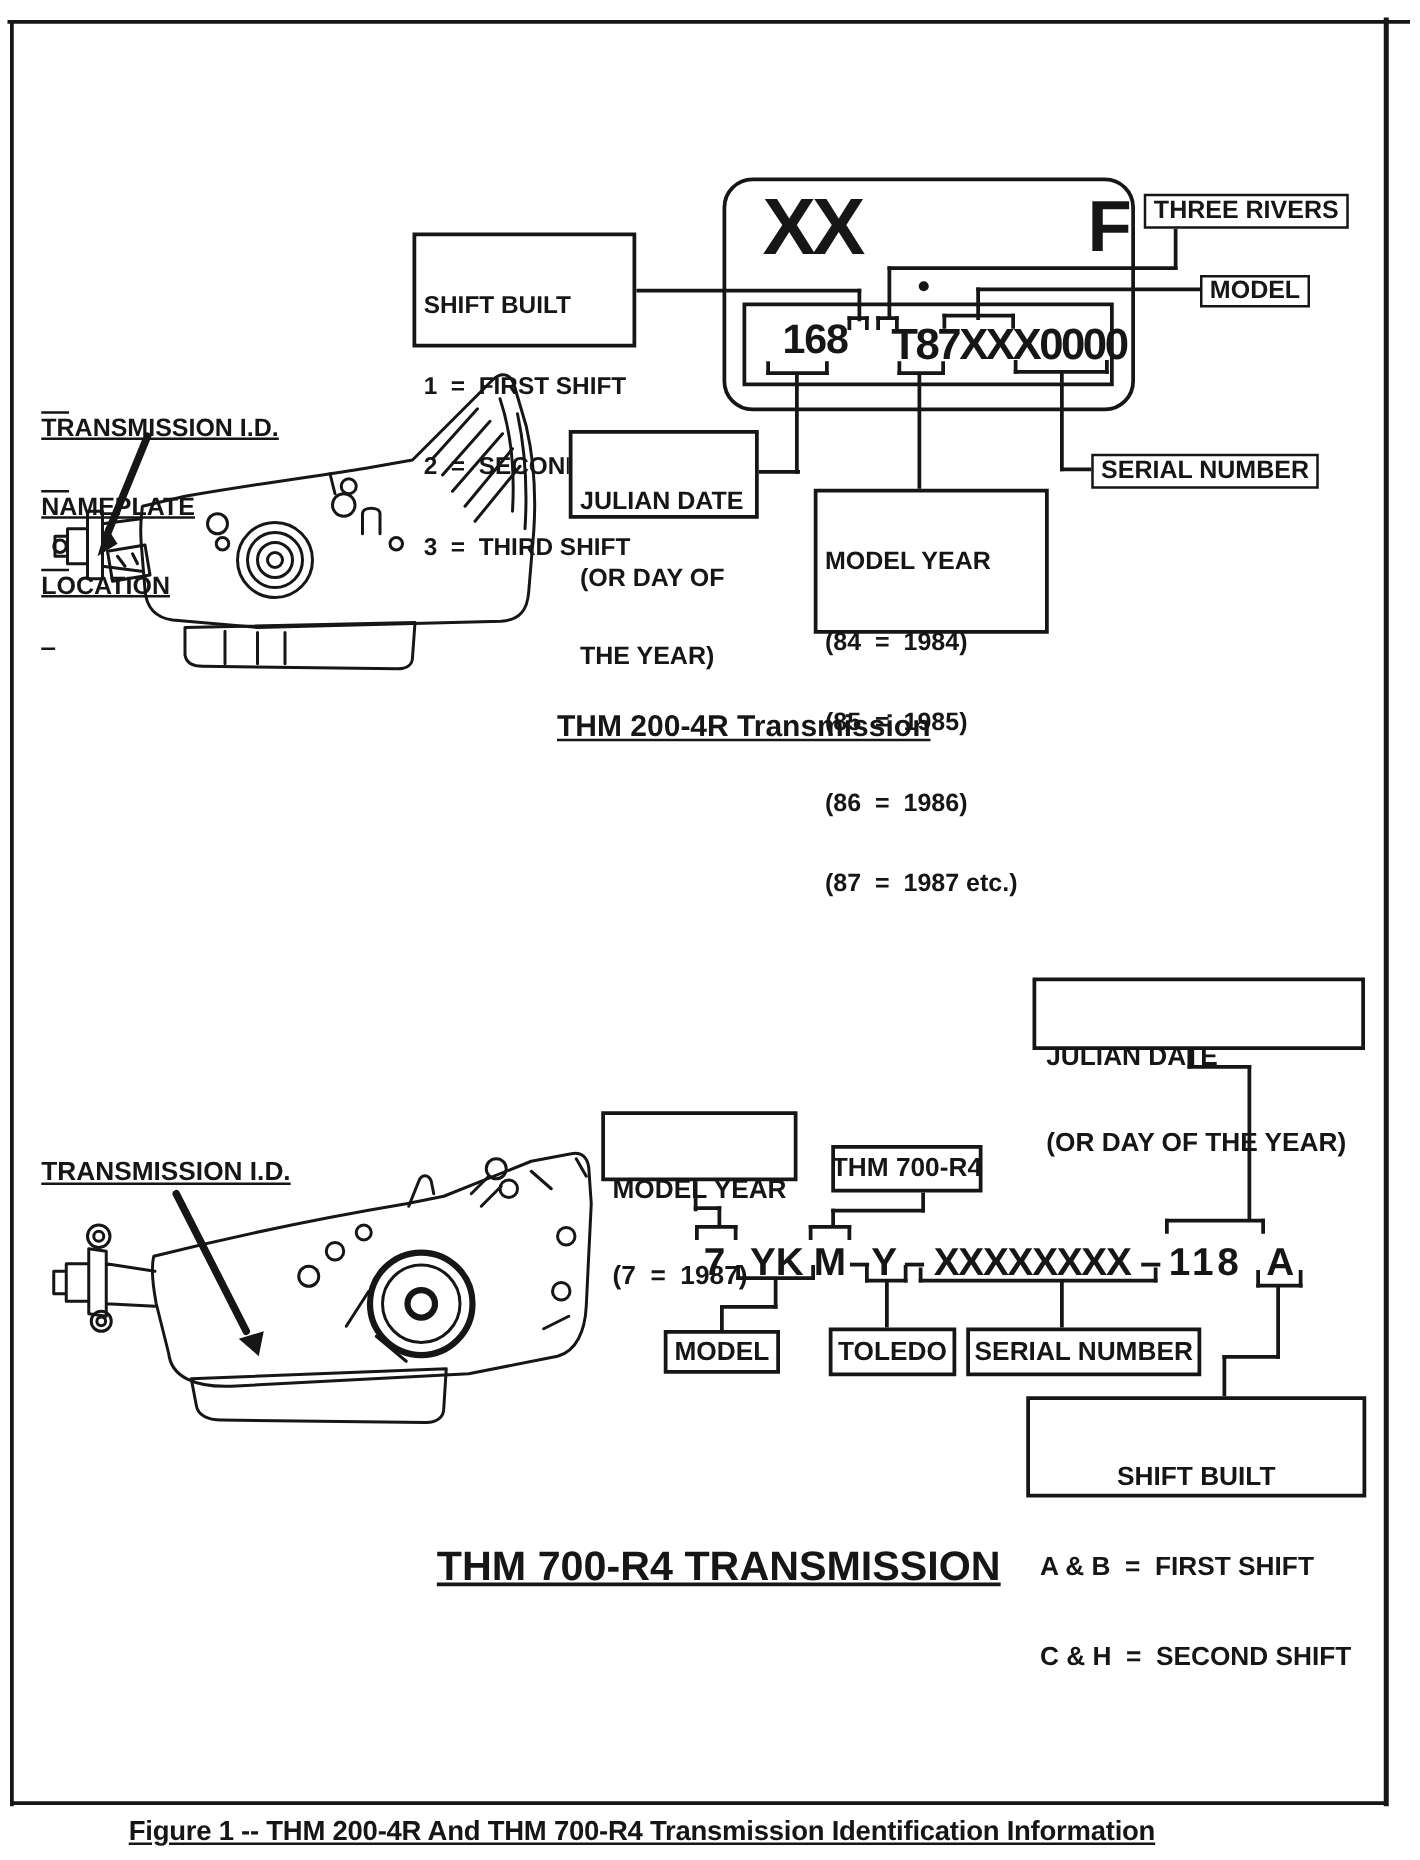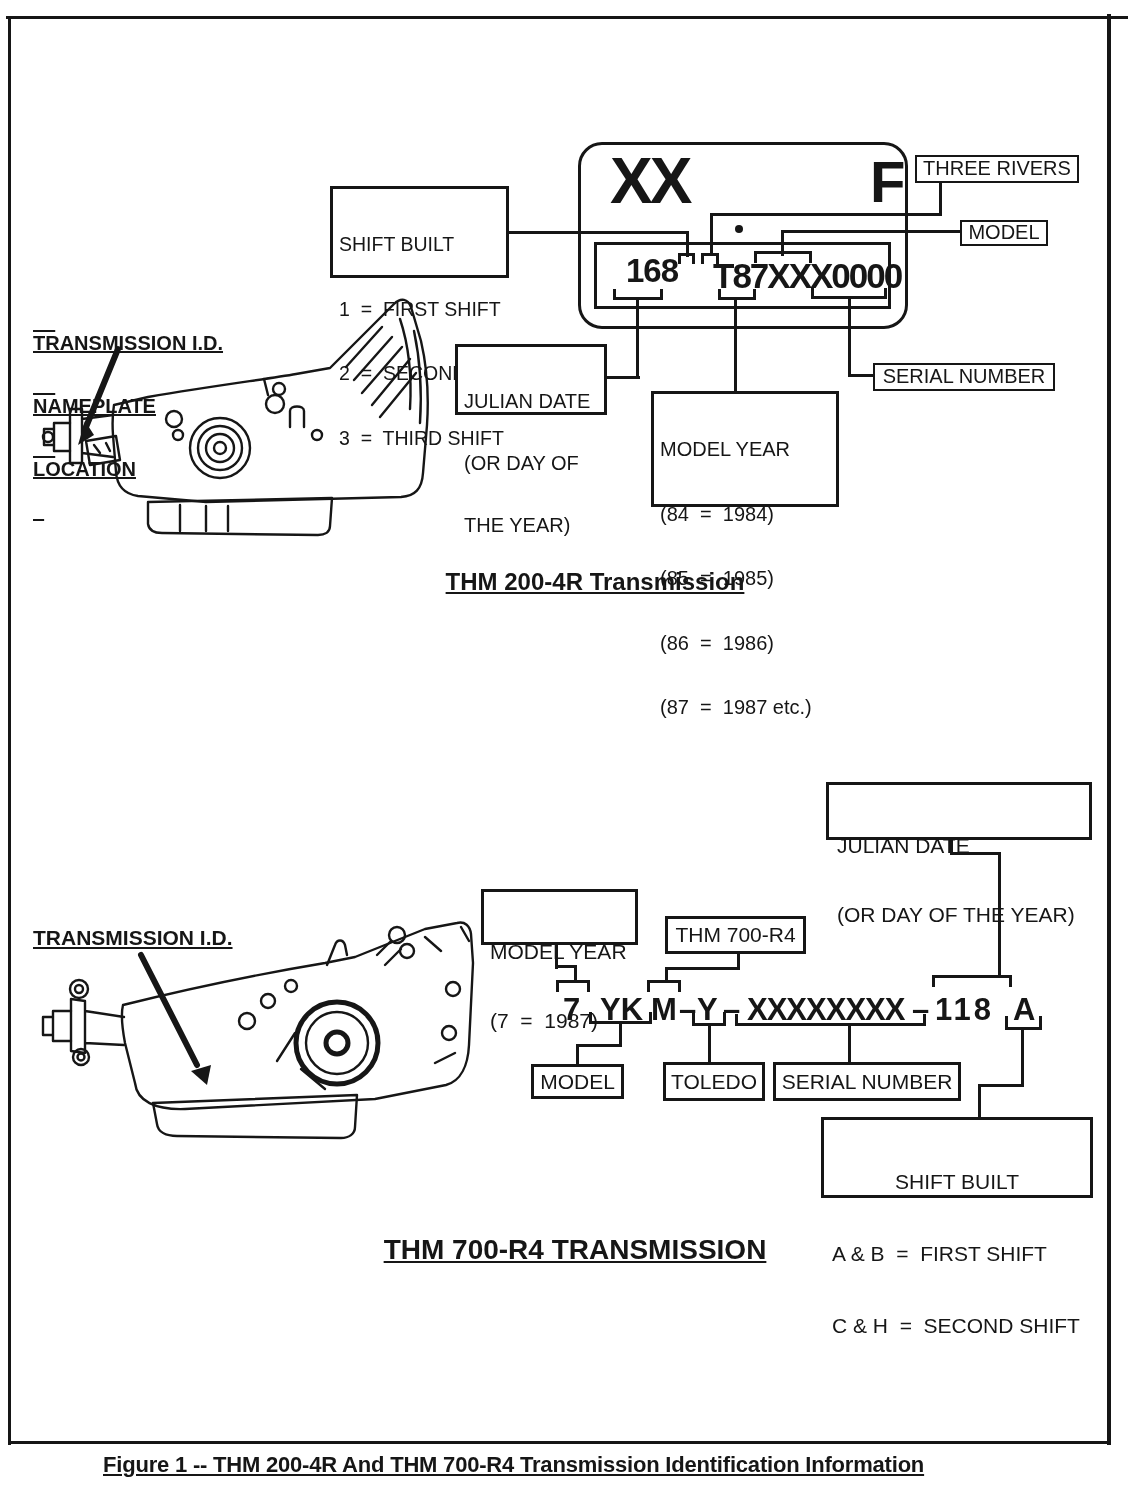--- a/index.html
+++ b/index.html
@@ -14,7 +14,7 @@
   .brk-b{ position:absolute; border:3px solid var(--ink); border-top:none; background:transparent; z-index:2; }
 
   .box{ position:absolute; border:3px solid var(--ink); background:var(--paper); z-index:3;
-        font-weight:normal; font-size:20px; line-height:21.5px; padding:2px 6px; white-space:pre; }
+        font-weight:bold; font-size:20px; line-height:21.5px; padding:2px 6px; white-space:pre; }
   .box.thin{ border-width:2px; }
   .box.center{ display:flex; align-items:center; justify-content:center; text-align:center; }
 

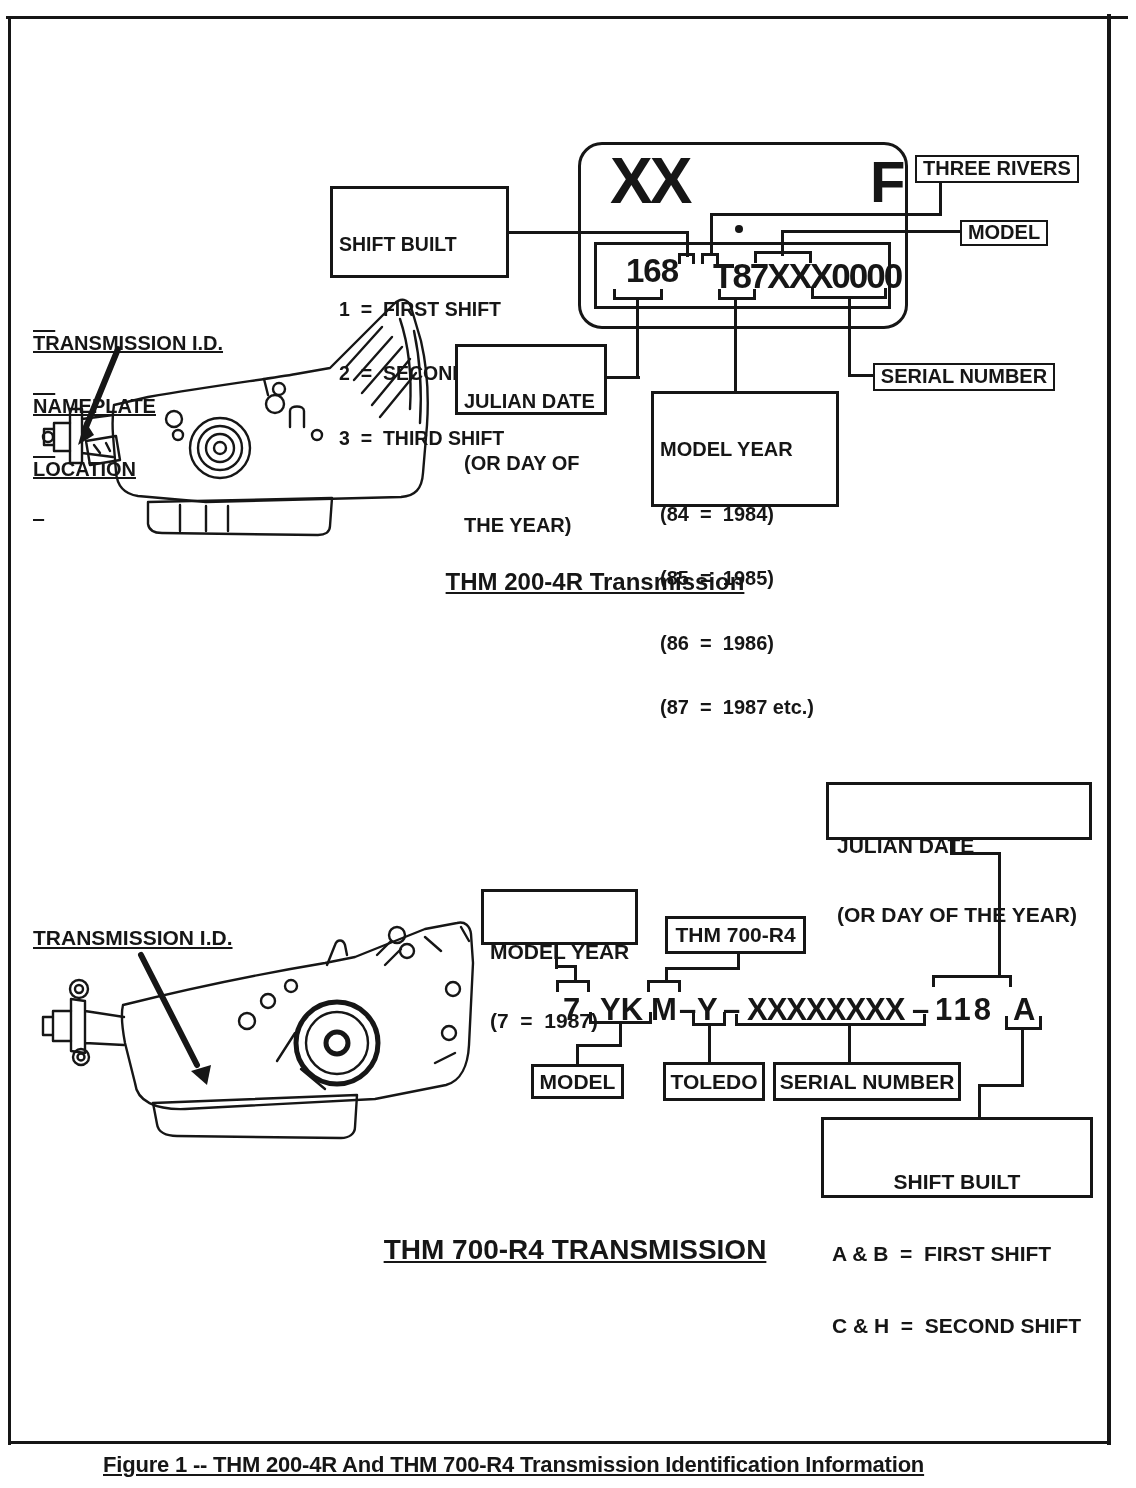--- a/index.html
+++ b/index.html
@@ -149,7 +149,7 @@
     <div>(7  =  1987)</div>
   </div>
 
-  <div class="box center" style="left:665px;top:916px;width:141px;height:38px;font-size:21px">THM 700-R4</div>
+  <div class="box center" style="left:665px;top:916px;width:121px;height:38px;font-size:21px">THM 700-R4</div>
 
   <div class="line" style="left:555px;top:942px;width:3px;height:27px"></div>
   <div class="line" style="left:555px;top:965px;width:22px;height:3px"></div>

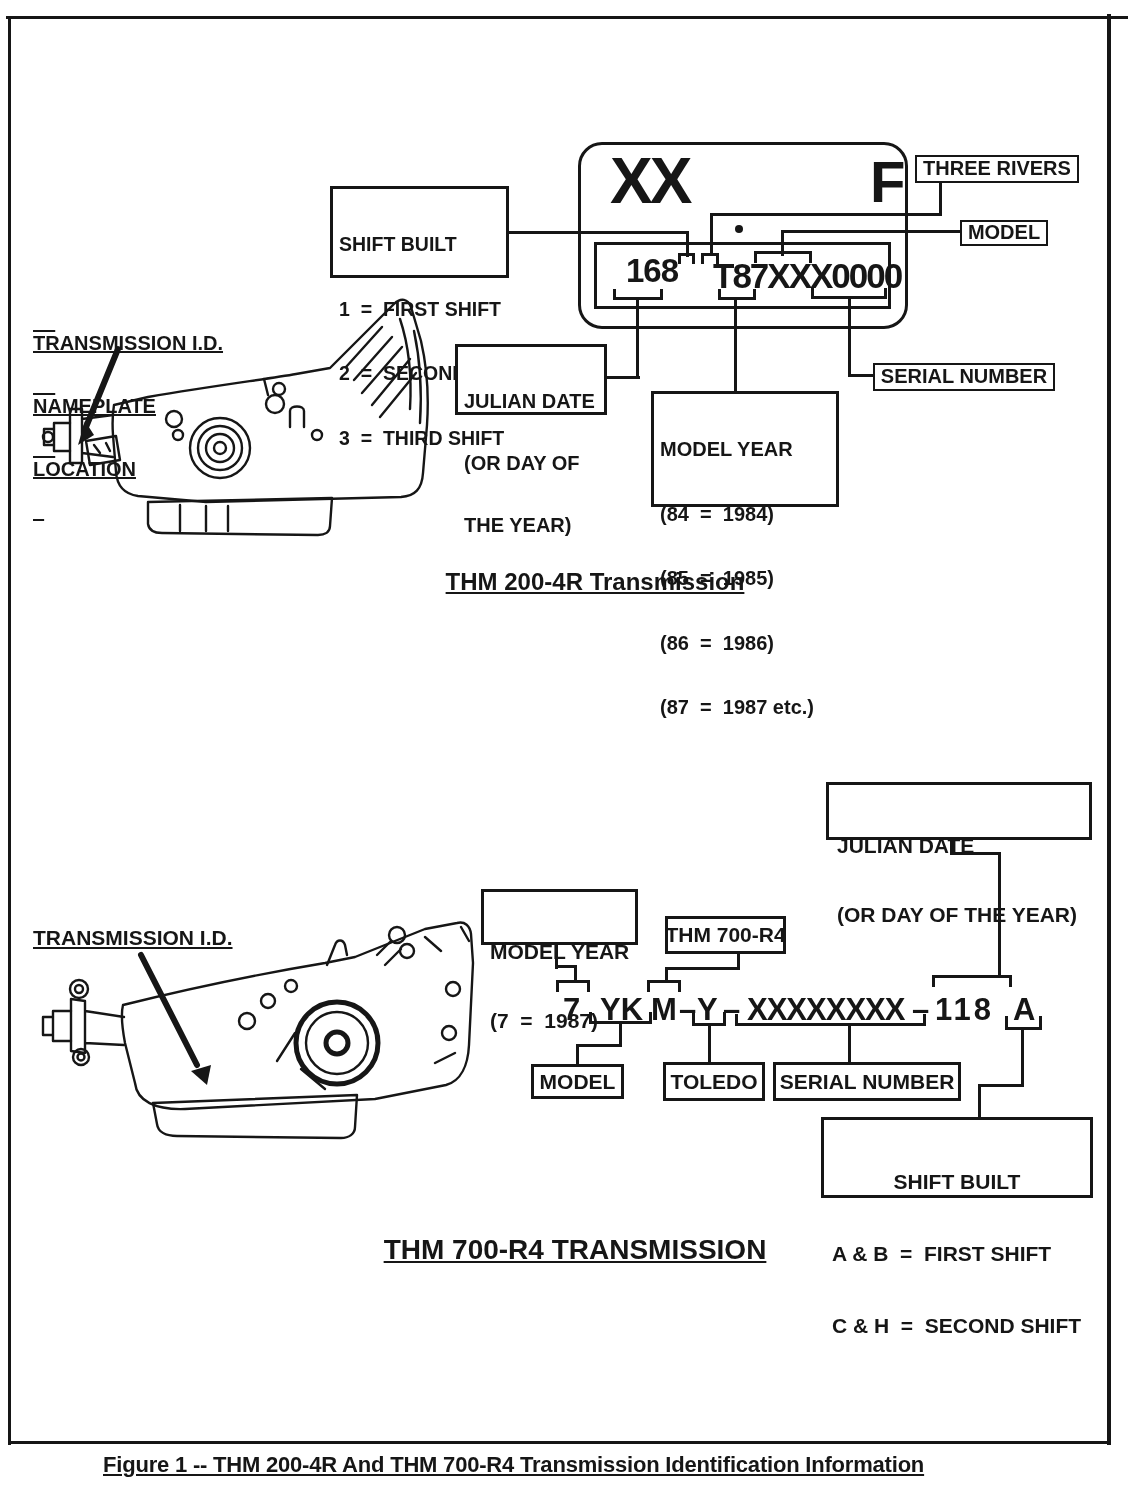--- a/index.html
+++ b/index.html
@@ -234,7 +234,7 @@
     </g>
   </svg>
 
-  <div class="lbl" style="left:300px;top:1234px;width:550px;font-size:28px;text-align:center">THM 700-R4 TRANSMISSION</div>
+  <div class="lbl" style="left:300px;top:1234px;width:550px;font-size:33px;text-align:center">THM 700-R4 TRANSMISSION</div>
 
   <div class="lbl" style="left:103px;top:1452px;font-size:22px;letter-spacing:-0.2px">Figure 1 -- THM 200-4R And THM 700-R4 Transmission Identification Information</div>
 

